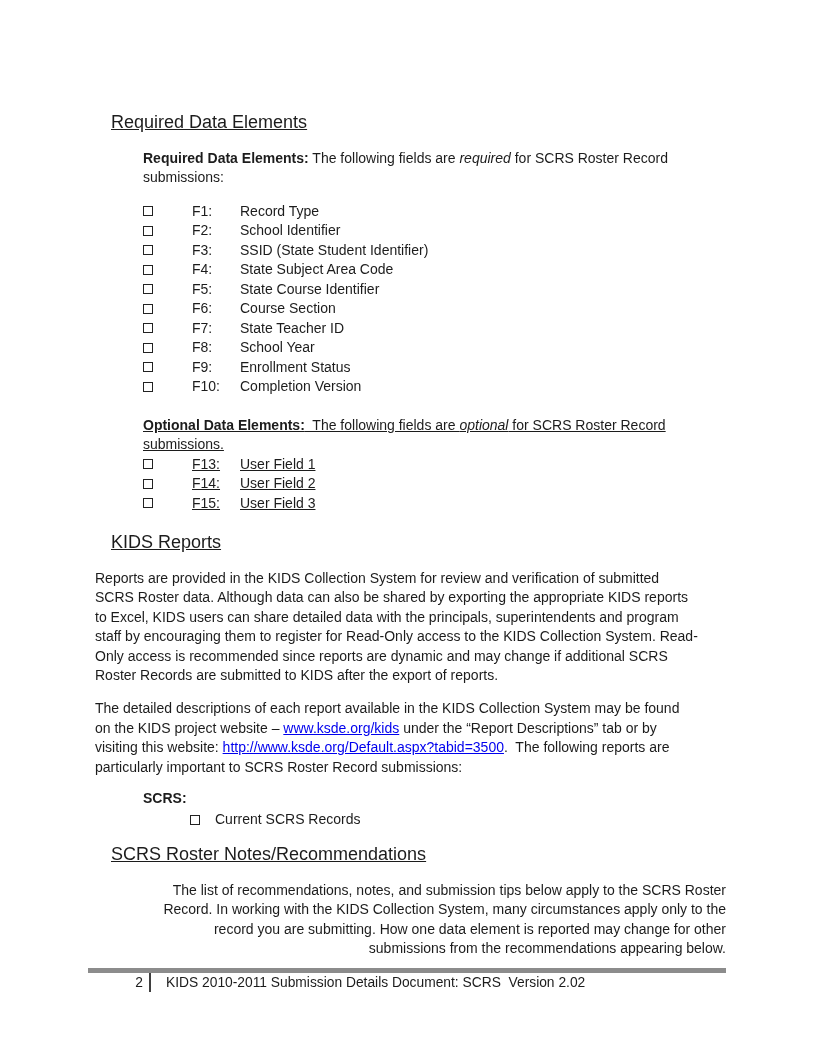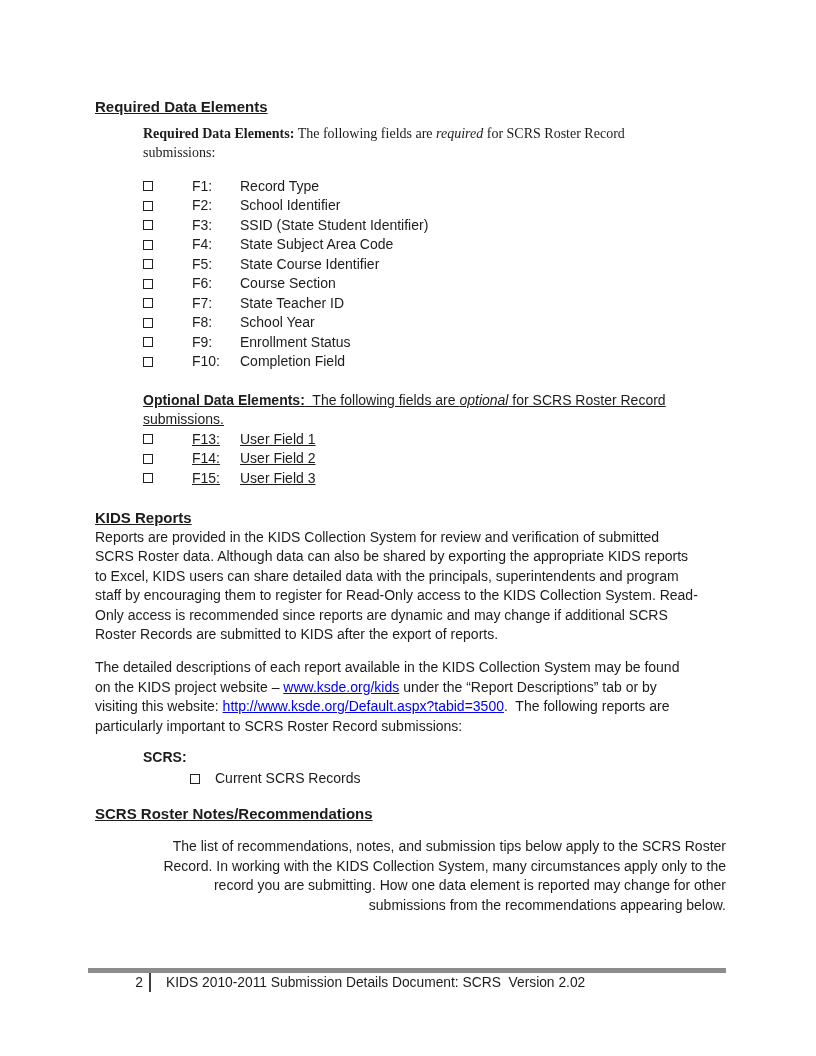--- a/index.html
+++ b/index.html
@@ -14,7 +14,7 @@
     padding:97px 90px 0 95px;
     overflow:hidden;
   }
-  .h{font-weight:bold;text-decoration:underline;margin:0;font-size:15px;}
+  .h{font-weight:normal;text-decoration:underline;margin:16px;font-size:18px;}
   .tl{white-space:pre;}
   .tl span{white-space:pre;}
   .b{font-weight:bold;}

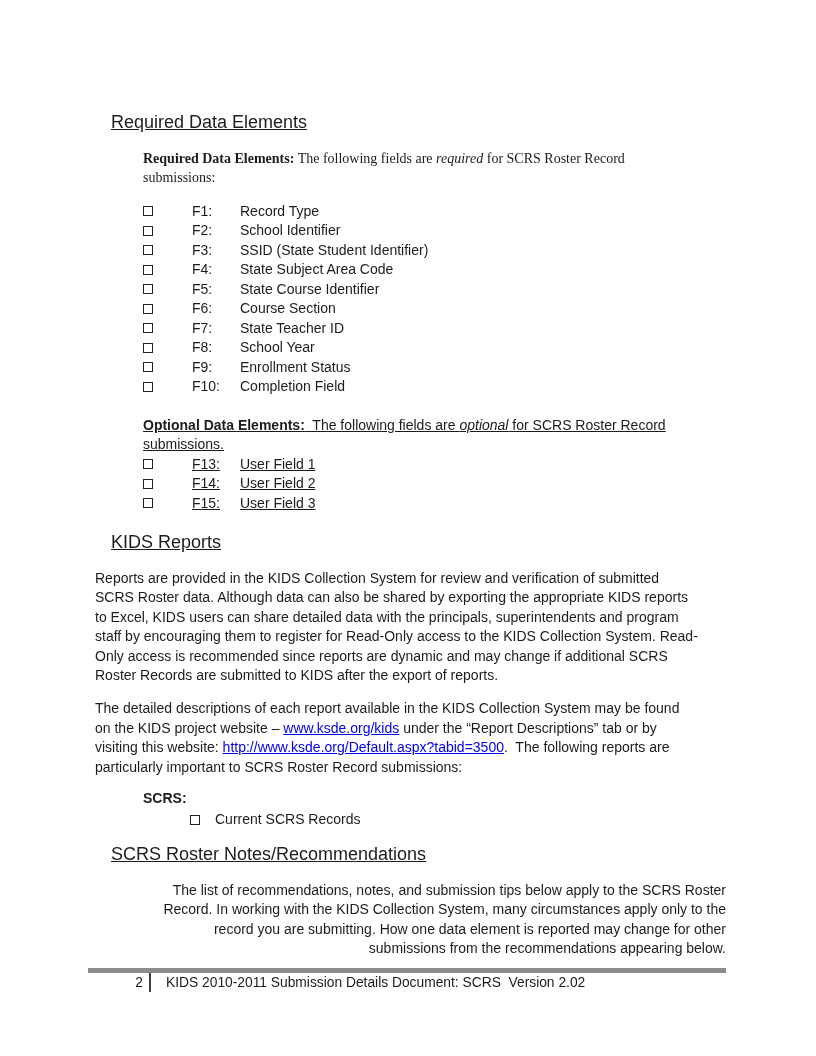--- a/index.html
+++ b/index.html
@@ -36,7 +36,7 @@
   .srow{display:flex;margin-left:95px;align-items:baseline;margin-top:1.5px;}
   .scell{display:inline-block;width:25px;flex:0 0 25px;}
   
-  .mt-intro{margin-top:7px;font-family:Liberation Serif, serif;}
+  .mt-intro{margin-top:7px;}
   .mt-list{margin-top:14px;}
   .mt-opt{margin-top:19px;text-decoration:underline;}
   .mt-h2{margin-top:20px;}

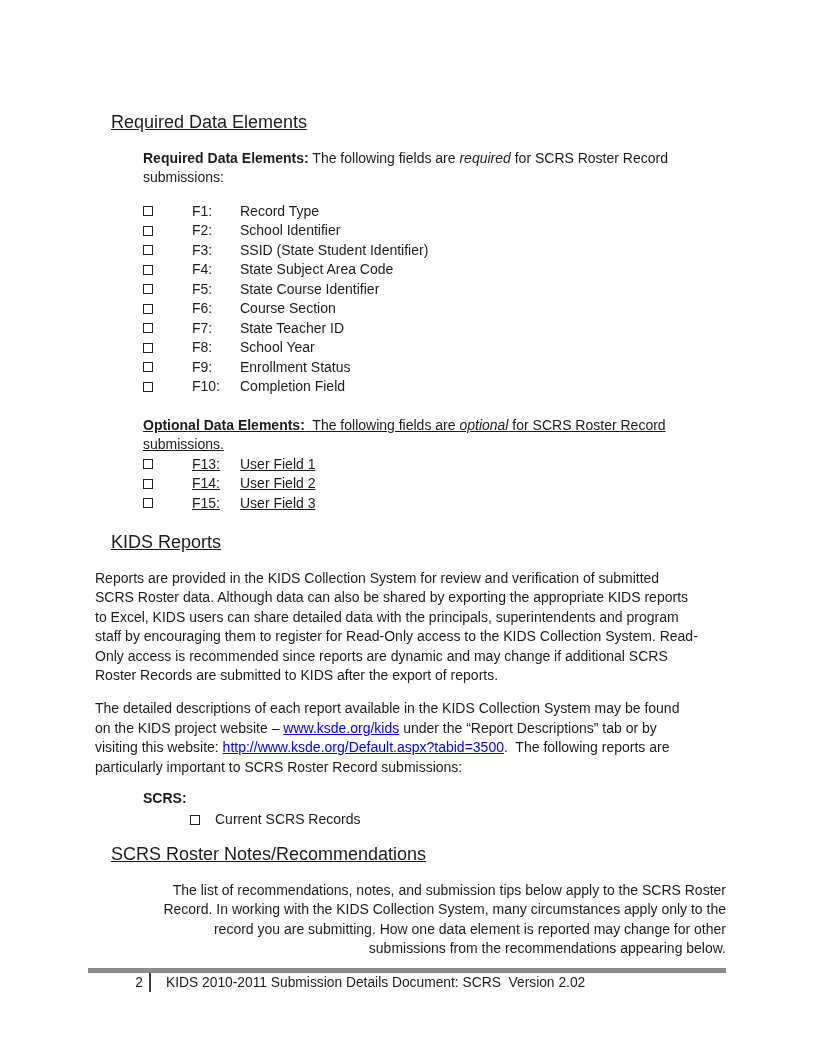--- a/index.html
+++ b/index.html
@@ -121,7 +121,7 @@
       <div class="frow">
         <span class="cbcell"><span class="cb"></span></span>
         <span class="flabel">F10:</span>
-        <span class="fdesc">Completion Field</span>
+        <span class="fdesc">Completion Version</span>
       </div>
     </div>
 

